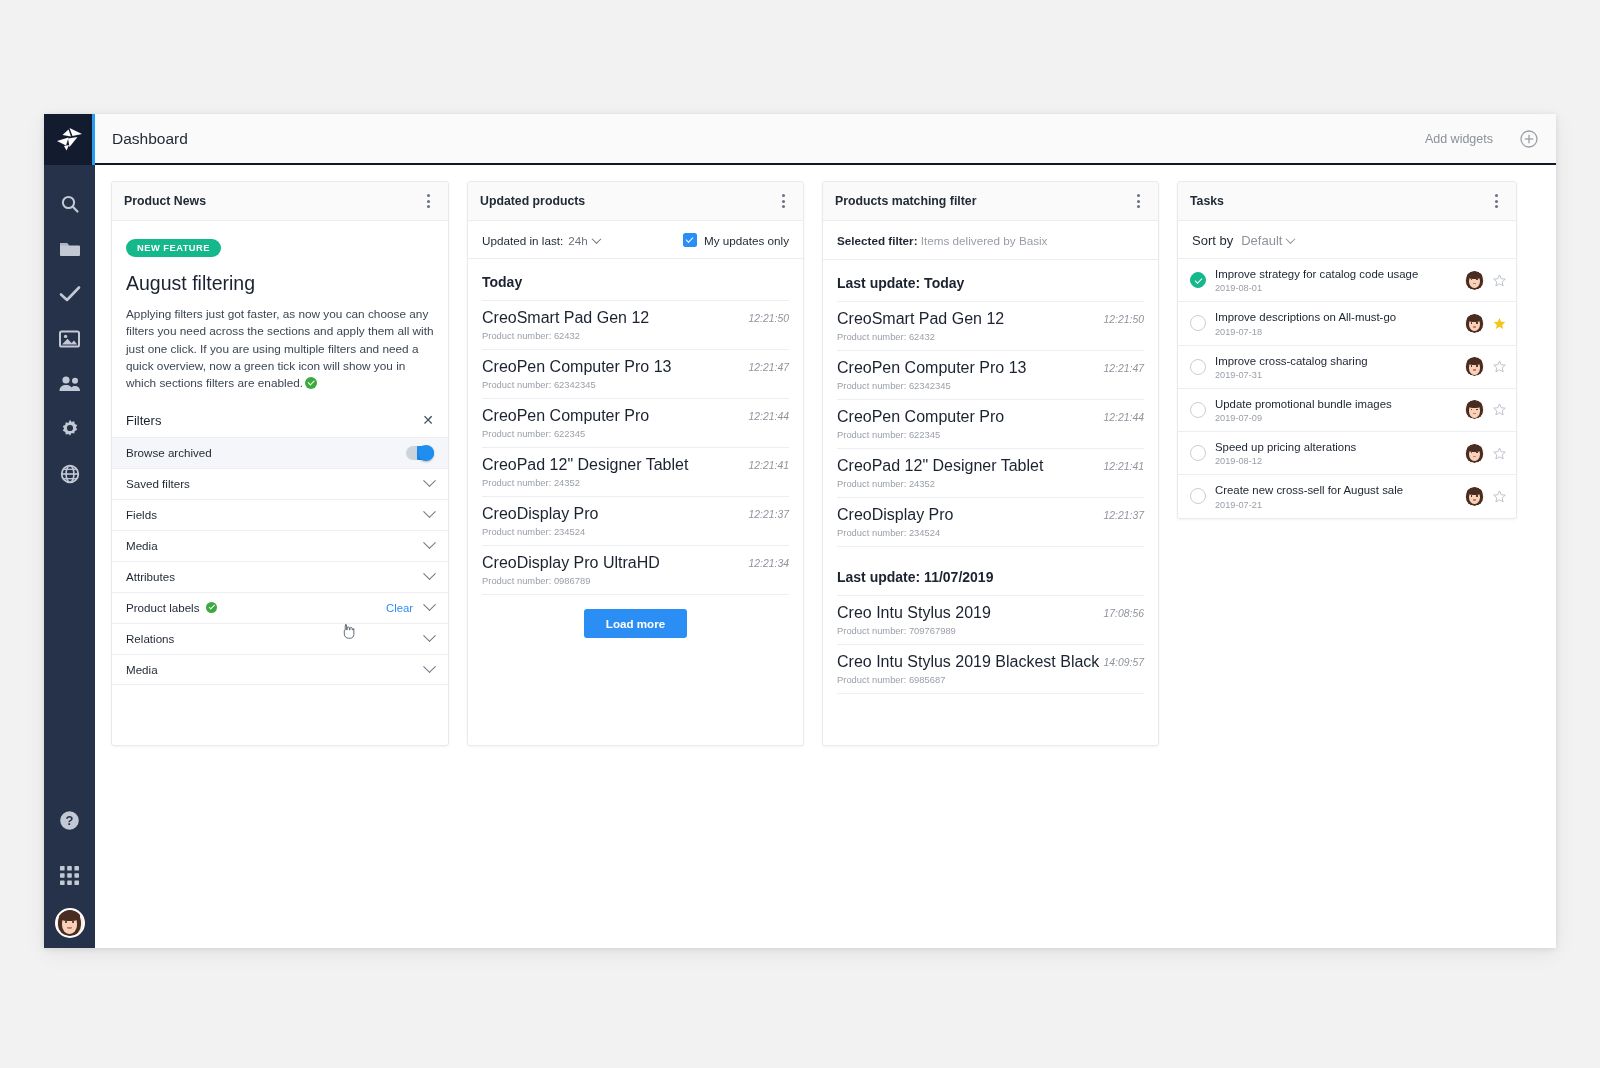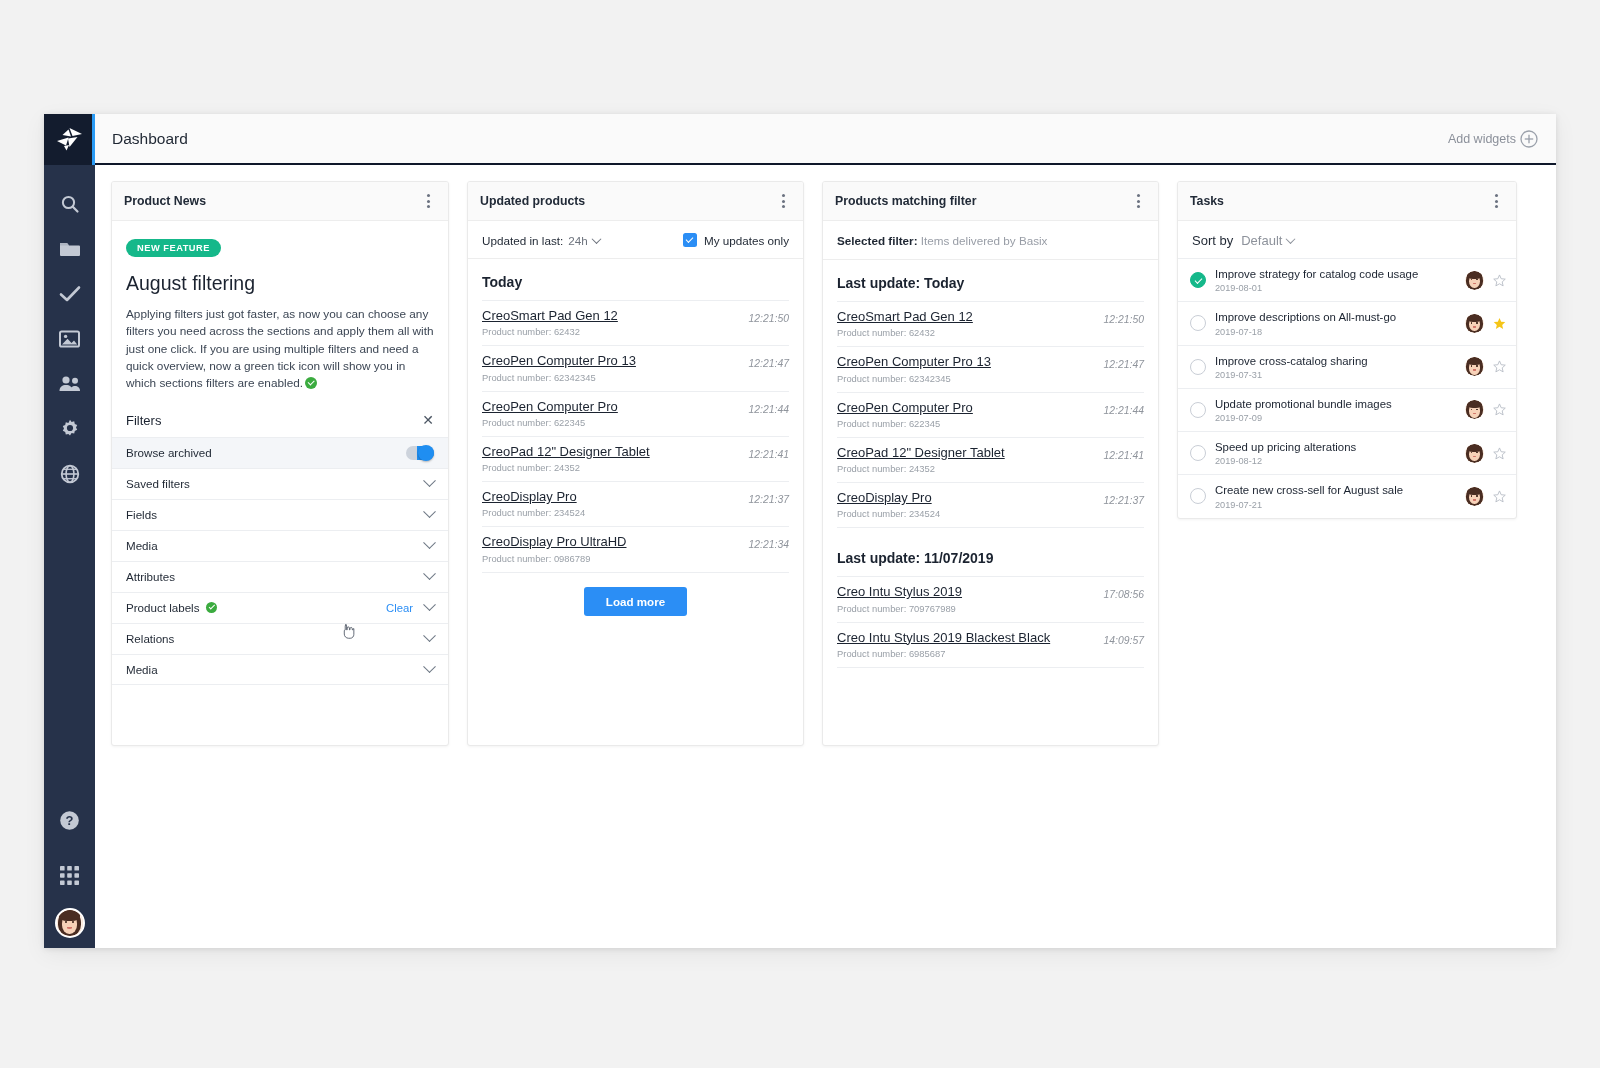--- a/index.html
+++ b/index.html
@@ -78,7 +78,7 @@
   }
   #page-title { font-size: 15.5px; color: #1f2733; font-weight: 400; }
   .spacer { flex: 1; }
-  #add-widgets { display: flex; align-items: center; gap: 4px; cursor: pointer; }
+  #add-widgets { display: flex; align-items: center; gap: 27px; cursor: pointer; }
   #add-widgets .label { font-size: 12.5px; color: #8b909a; }
 
   

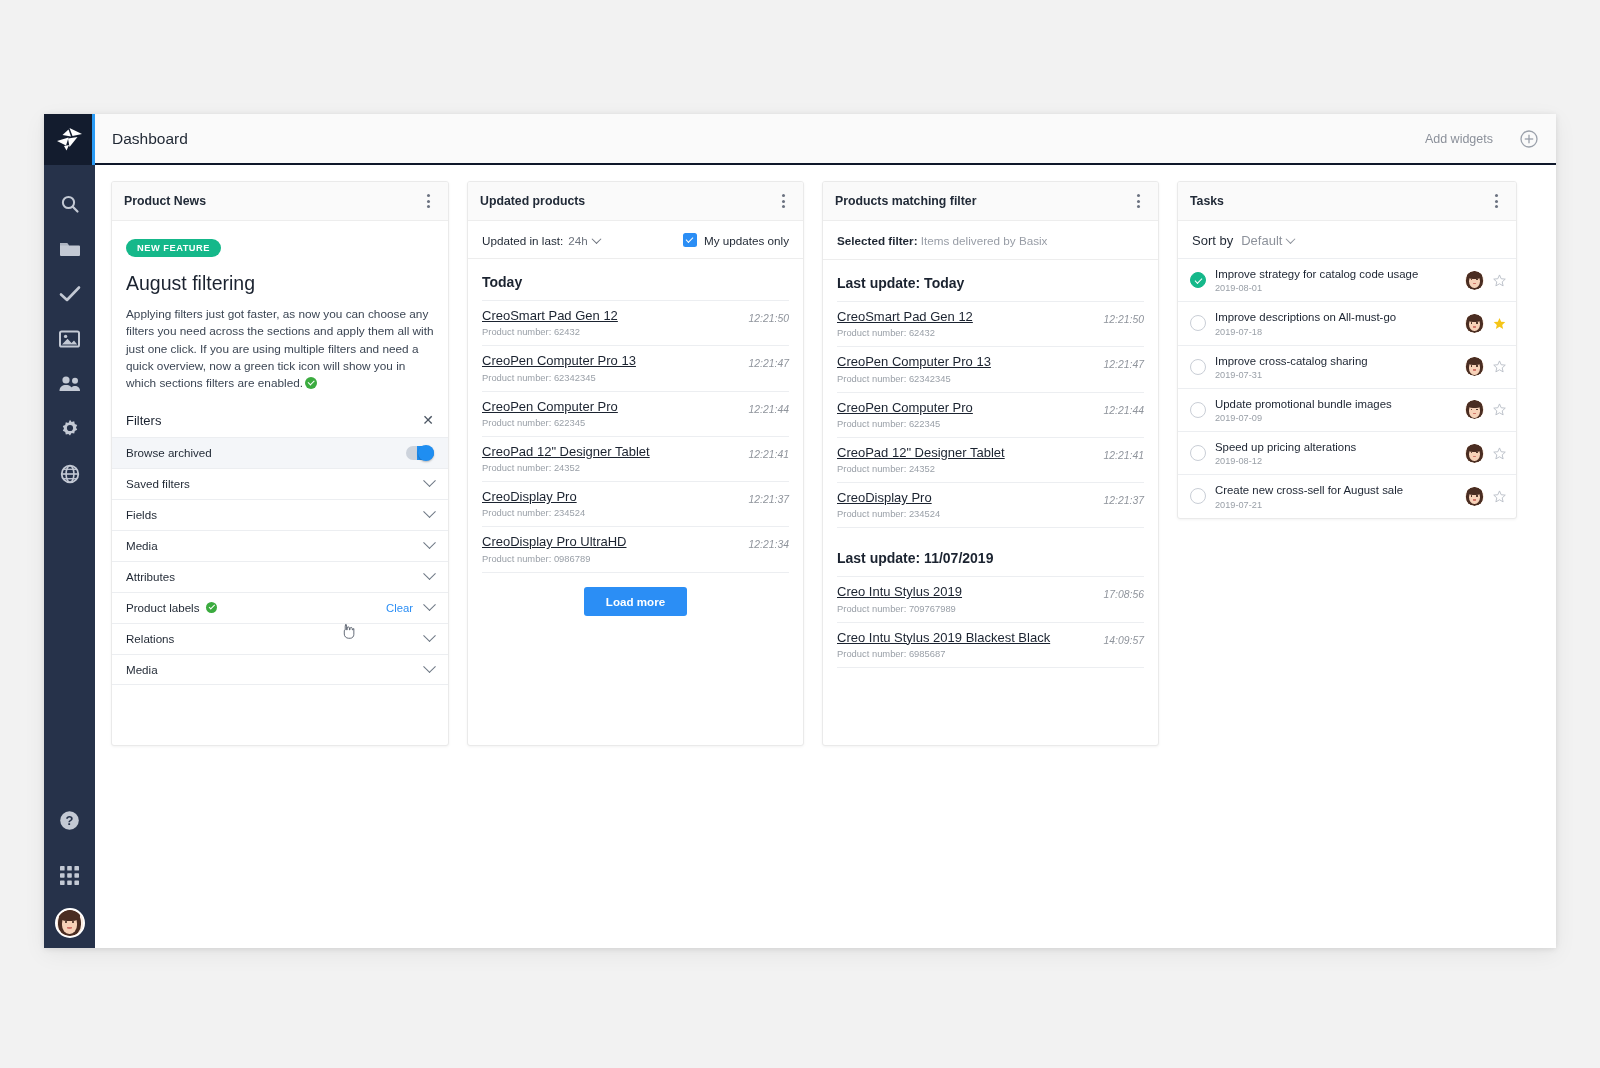--- a/index.html
+++ b/index.html
@@ -220,7 +220,7 @@
     cursor: pointer;
   }
   .prow:first-of-type { border-top: none; }
-  .prow .pn { font-size: 13px; color: #1b2330; font-weight: 400; line-height: 1.25; text-decoration: underline; }
+  .prow .pn { font-size: 16px; color: #1b2330; font-weight: 400; line-height: 1.25; }
   .prow .pnum { font-size: 9.4px; color: #9aa0a8; margin-top: 2px; }
   .prow .time { margin-left: auto; font-size: 10.4px; color: #8f949c; font-style: italic; padding-top: 5px; white-space: nowrap; }
   .sep-line { border-top: 1px solid #eceef1; }

